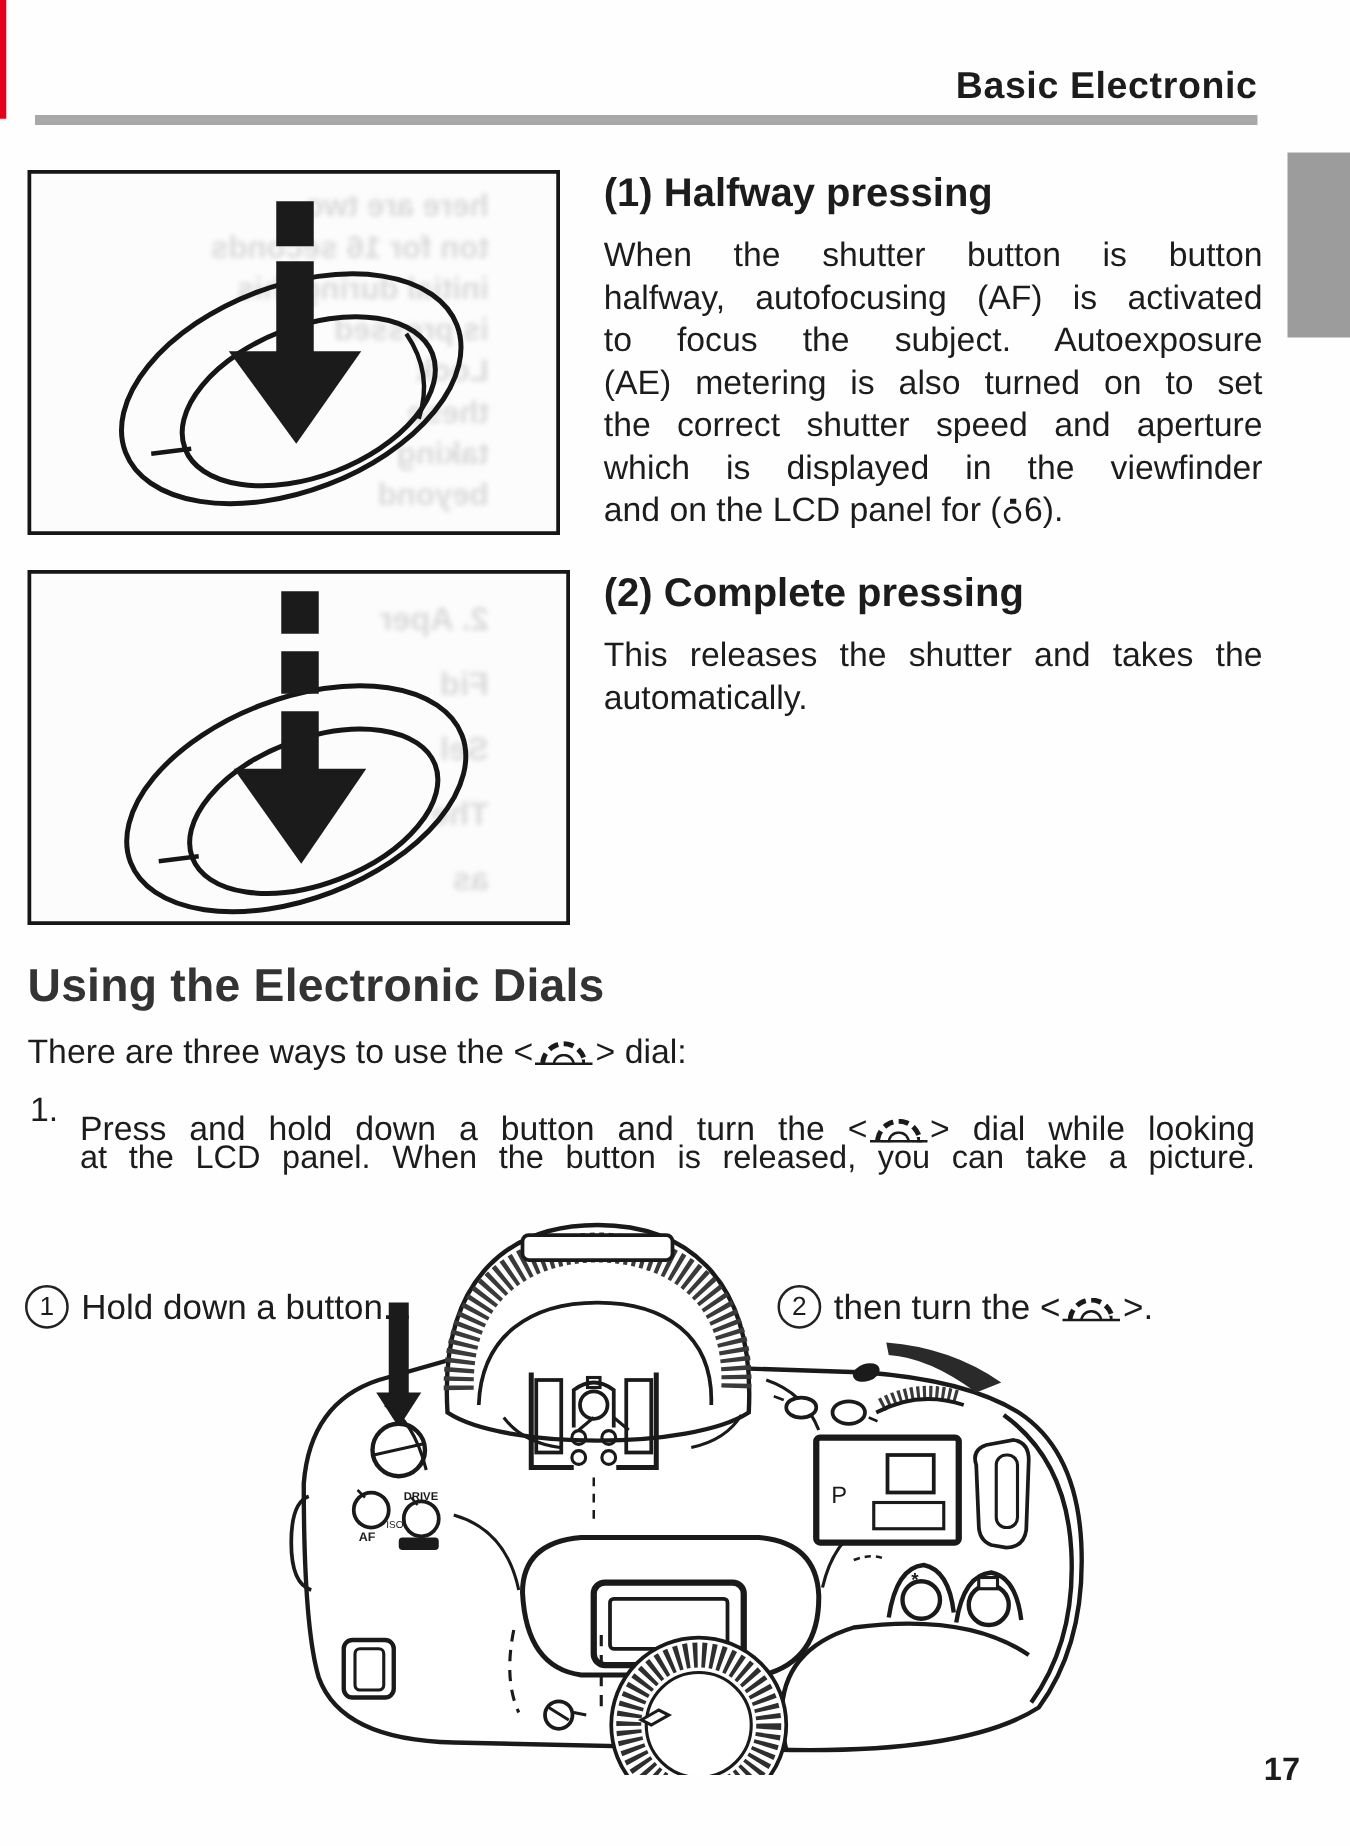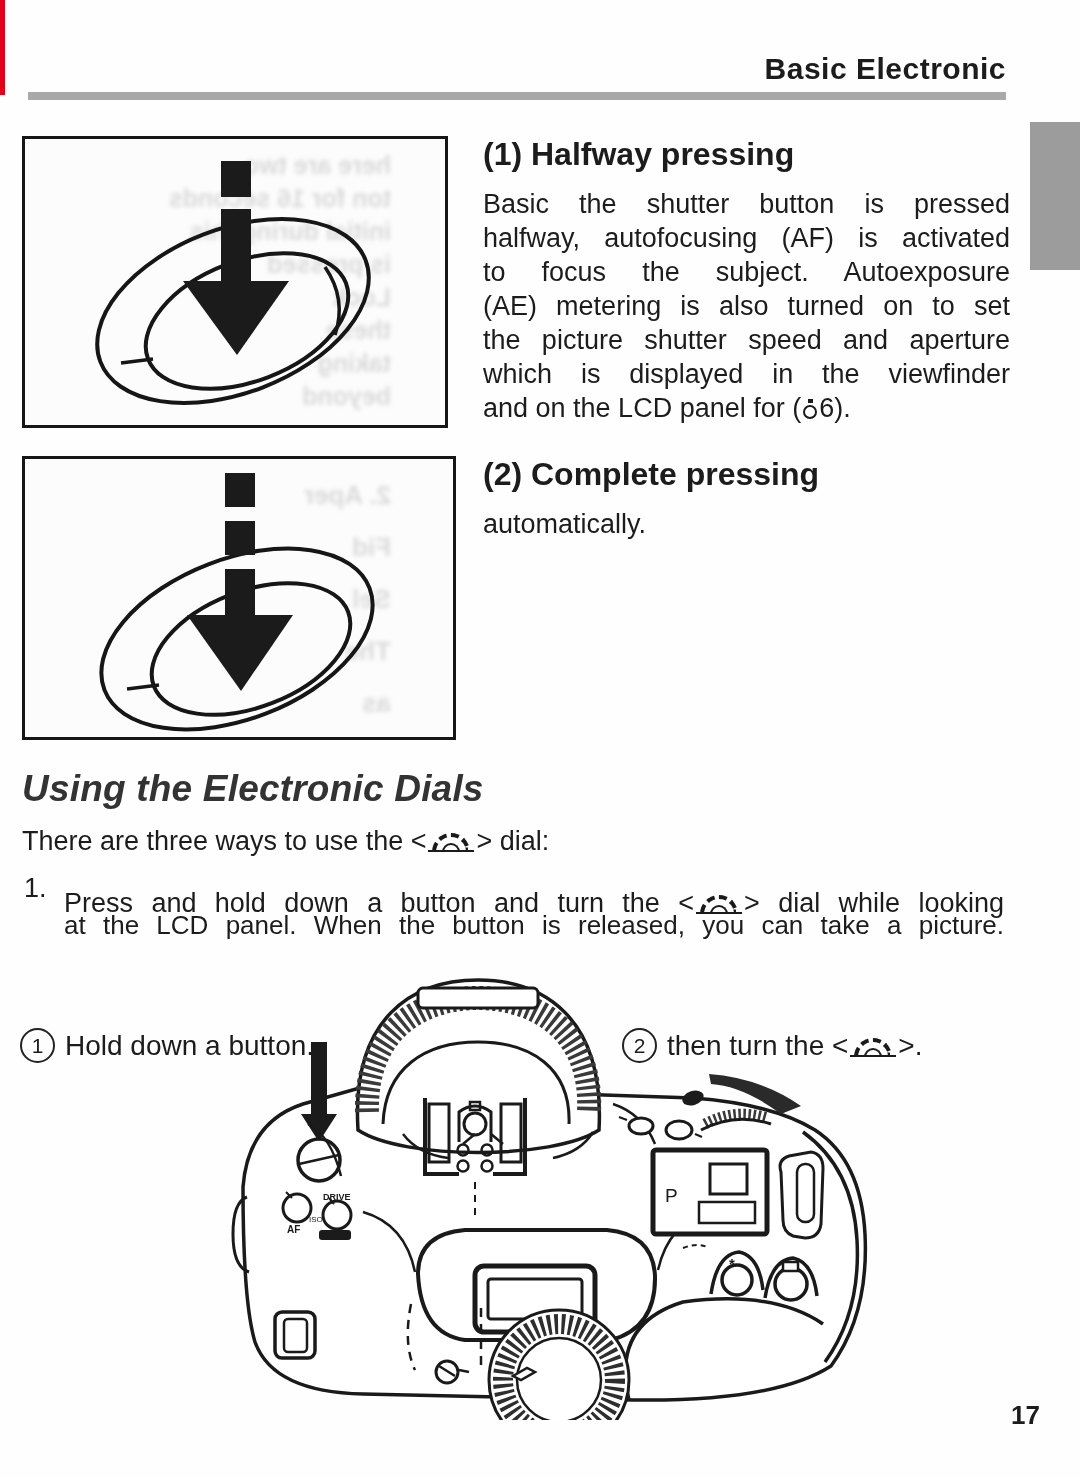--- a/index.html
+++ b/index.html
@@ -132,7 +132,7 @@
 
 <div class="abs col" id="sec1">
   <div class="sec-h">(1) Halfway pressing</div>
-  <div class="bodyline">Basic the shutter button is pressed</div>
+  <div class="bodyline">When the shutter button is button</div>
   <div class="bodyline">halfway, autofocusing (AF) is activated</div>
   <div class="bodyline">to focus the subject. Autoexposure</div>
   <div class="bodyline">(AE) metering is also turned on to set</div>

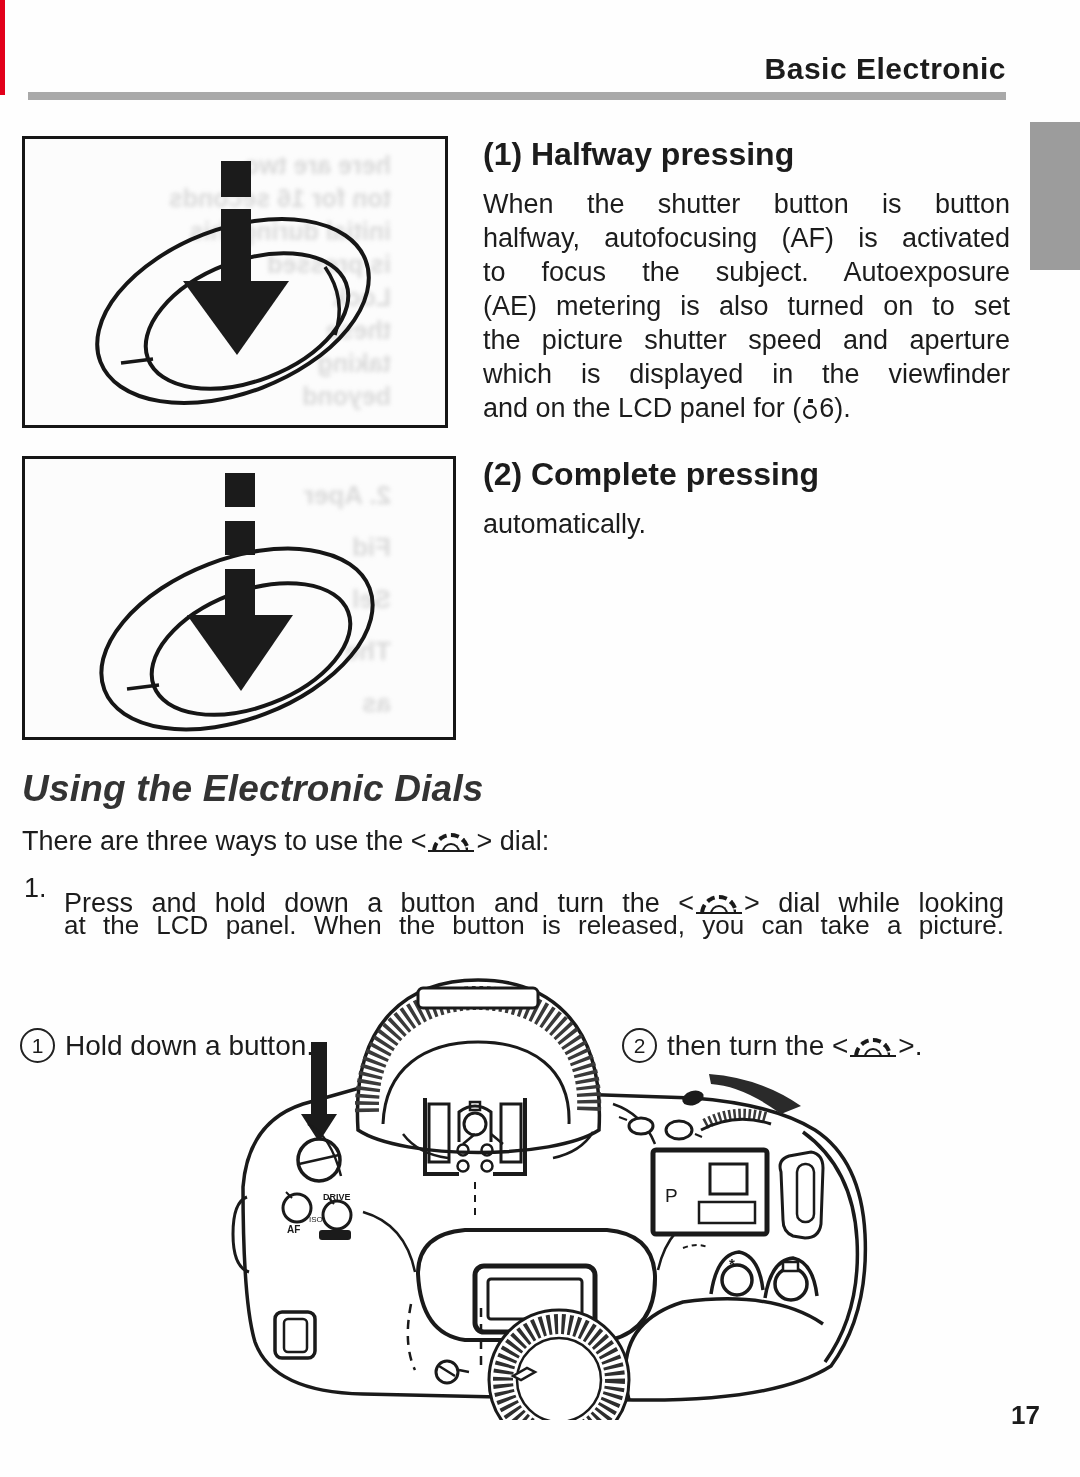--- a/index.html
+++ b/index.html
@@ -136,7 +136,7 @@
   <div class="bodyline">halfway, autofocusing (AF) is activated</div>
   <div class="bodyline">to focus the subject. Autoexposure</div>
   <div class="bodyline">(AE) metering is also turned on to set</div>
-  <div class="bodyline">the picture shutter speed and aperture</div>
+  <div class="bodyline">the correct shutter speed and aperture</div>
   <div class="bodyline">which is displayed in the viewfinder</div>
   <div class="bodyline last">
     <span>and on the LCD panel for (</span><span class="timer-icon"><span class="timer-crown"></span><span class="timer-body"></span></span><span>6</span><span>).</span>

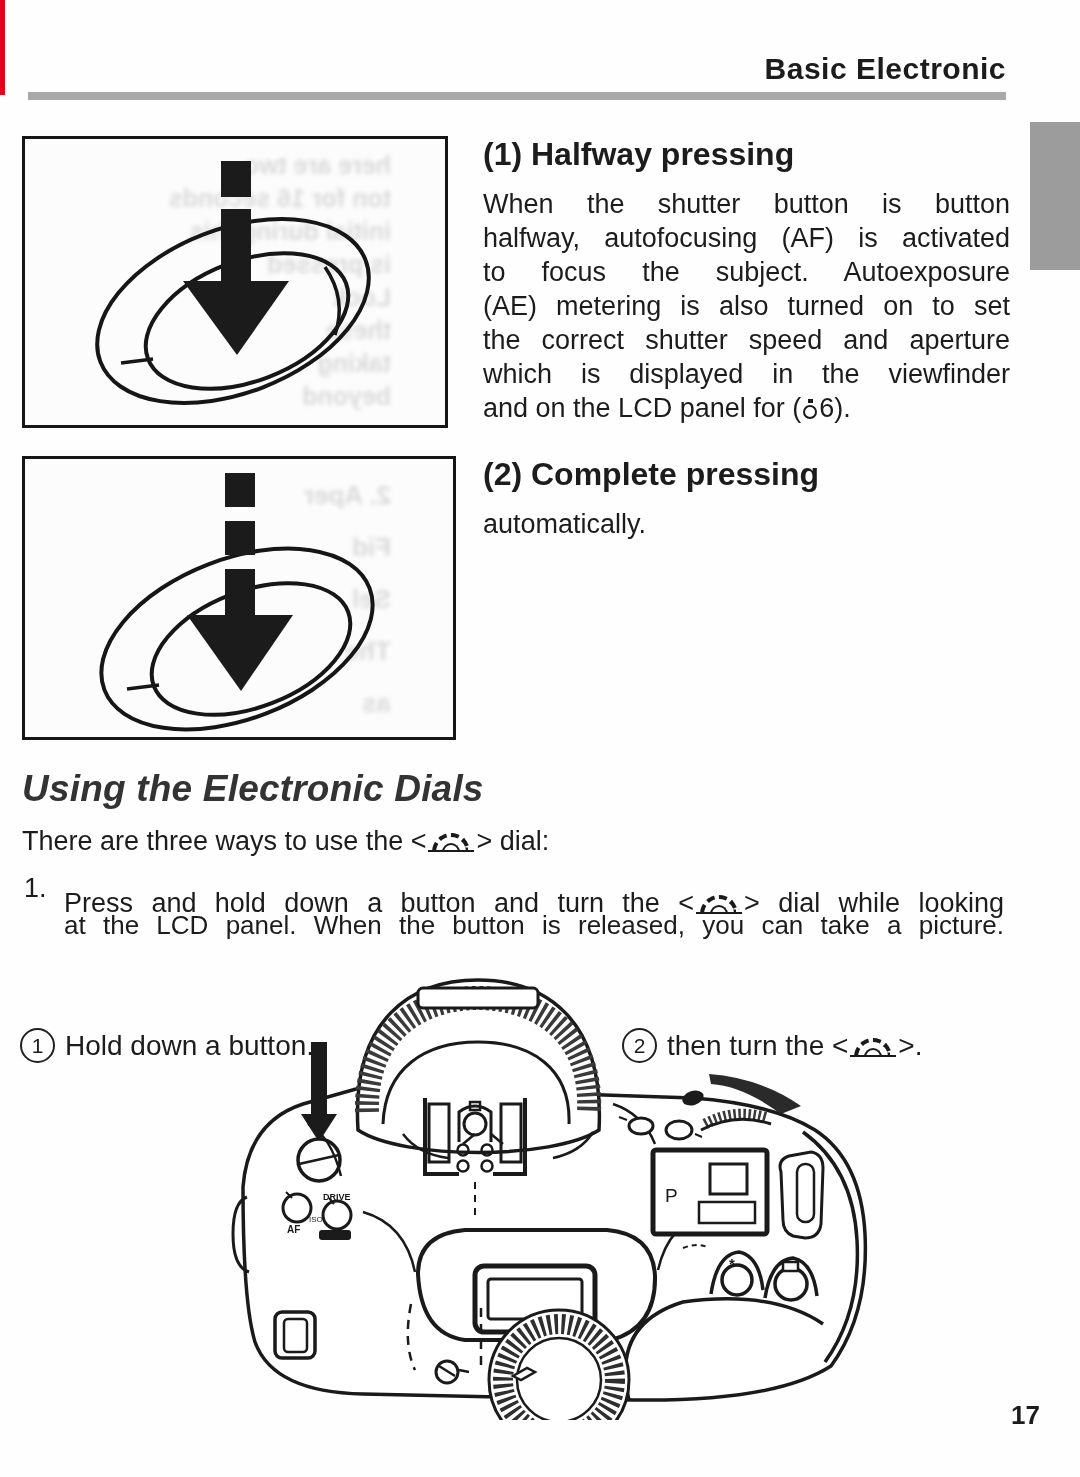--- a/index.html
+++ b/index.html
@@ -145,6 +145,7 @@
 
 <div class="abs col" id="sec2">
   <div class="sec-h">(2) Complete pressing</div>
+  <div class="bodyline">This releases the shutter and takes the</div>
   <div class="bodyline last">automatically.</div>
 </div>
 

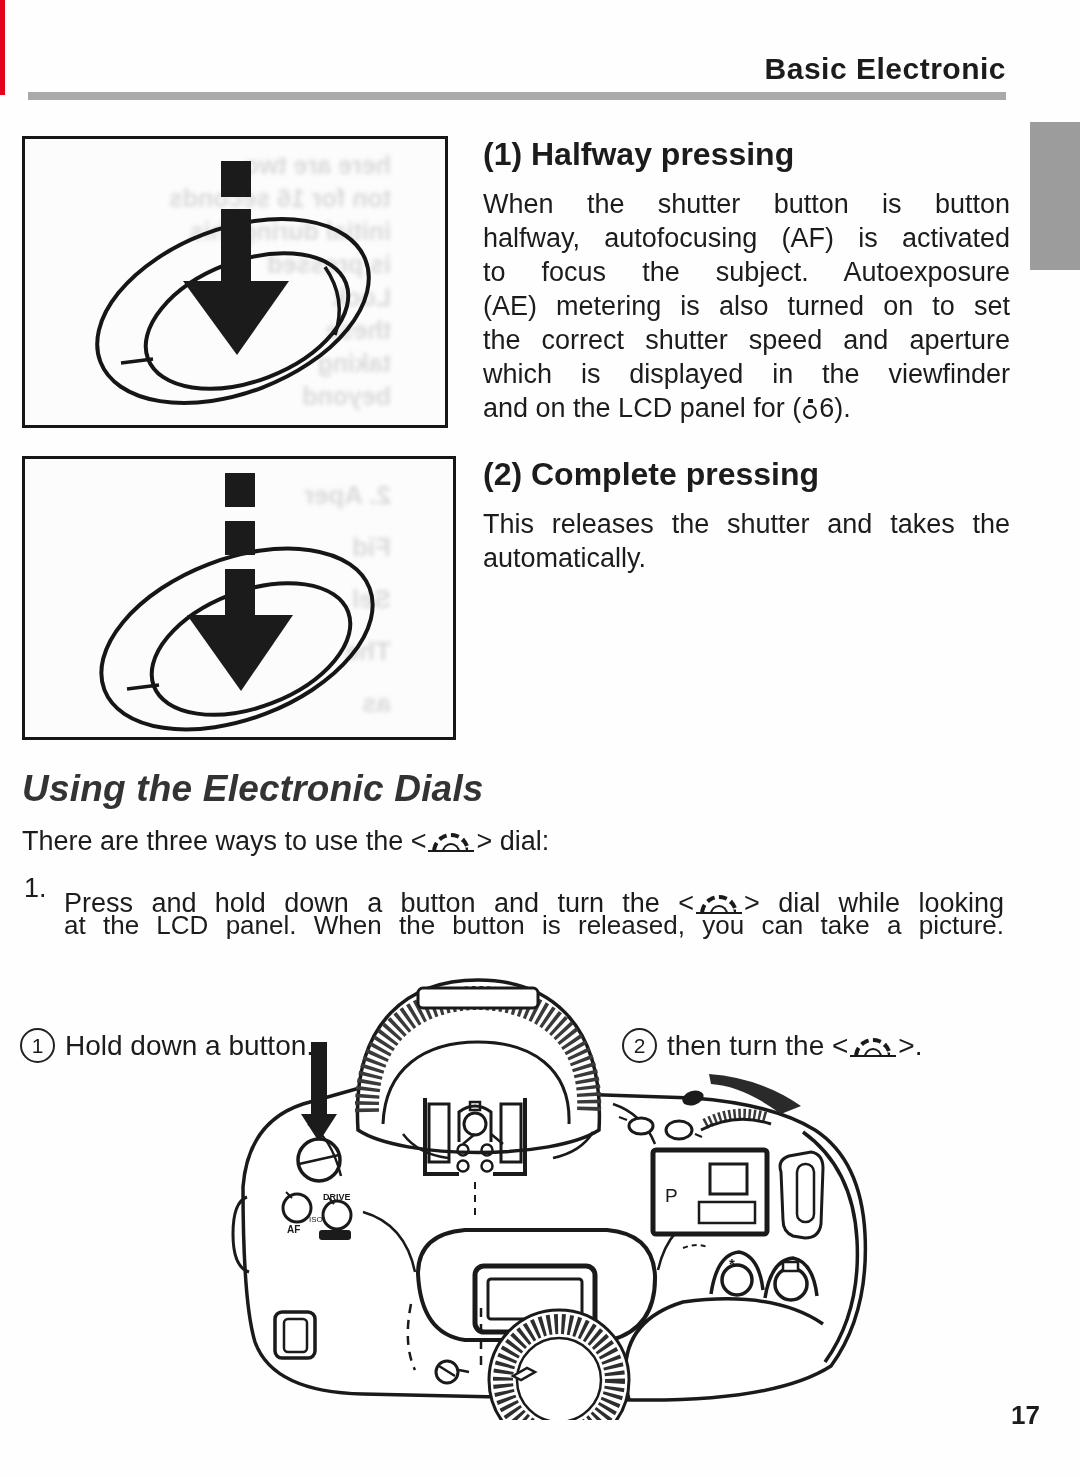--- a/index.html
+++ b/index.html
@@ -34,7 +34,7 @@
   .bodyline.last { text-align:left; text-align-last:left; }
 
   
-  #dials-h { left:22px; top:768px; font-size:37px; font-weight:bold; color:#333; letter-spacing:0.2px;font-style:italic; }
+  #dials-h { left:22px; top:768px; font-size:37px; font-weight:bold; color:#333; letter-spacing:0.2px; }
   #dials-intro { left:22px; top:826px; font-size:27px; }
   #item1-num { left:24px; top:873px; font-size:27px; }
   #item1-l1 { left:64px; top:873px; width:940px; font-size:27px;

